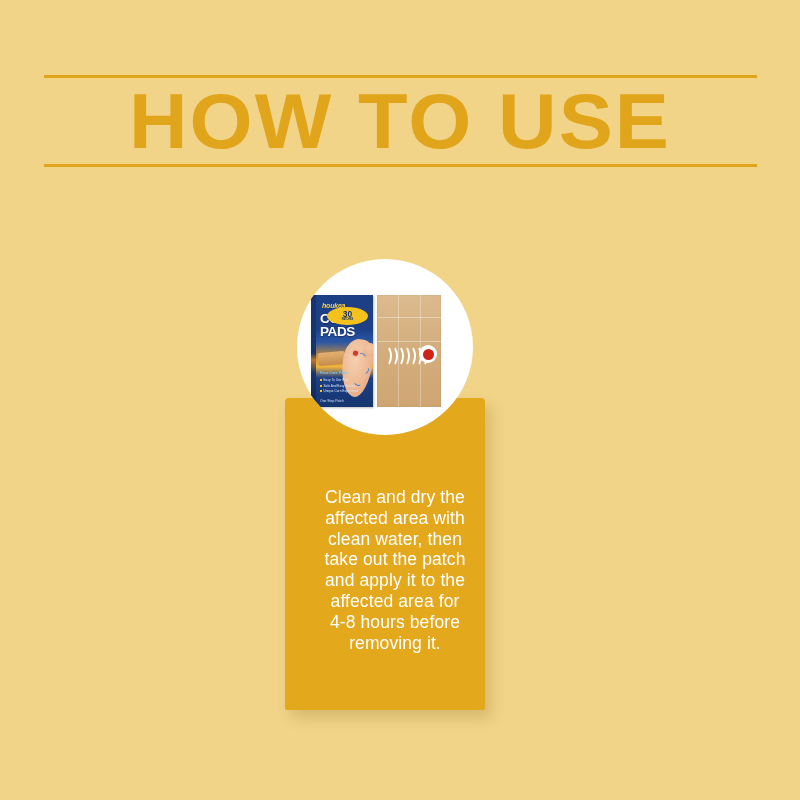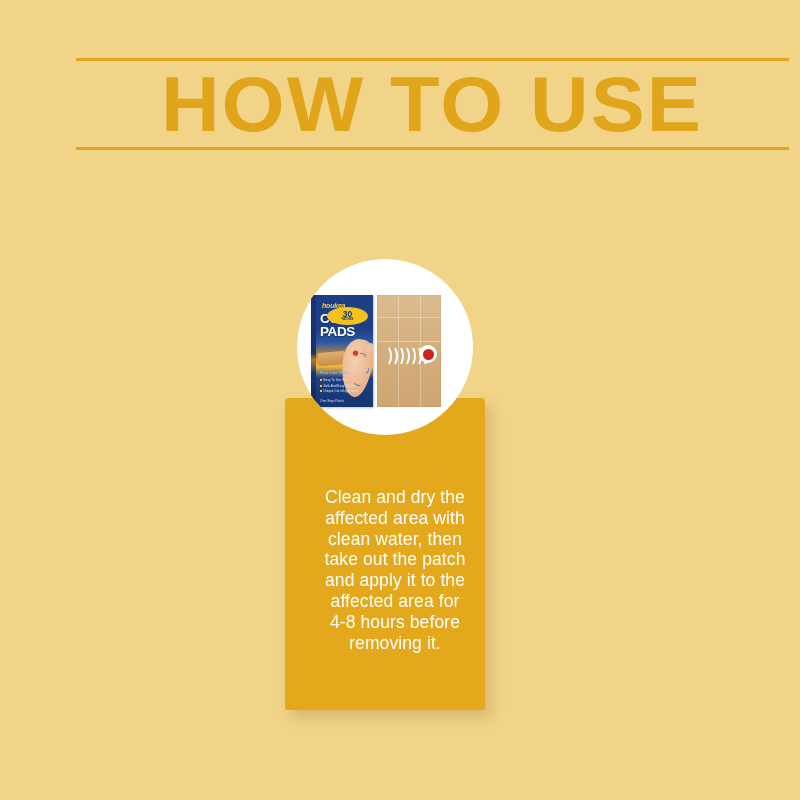--- a/index.html
+++ b/index.html
@@ -19,10 +19,9 @@
   .header {
     position: absolute;
     left: 0;
-    top: 0;
+    top: 17px;
     width: 698px;
     height: 170px;
-    margin-left: 32px;
   }
   .rule {
     position: absolute;

